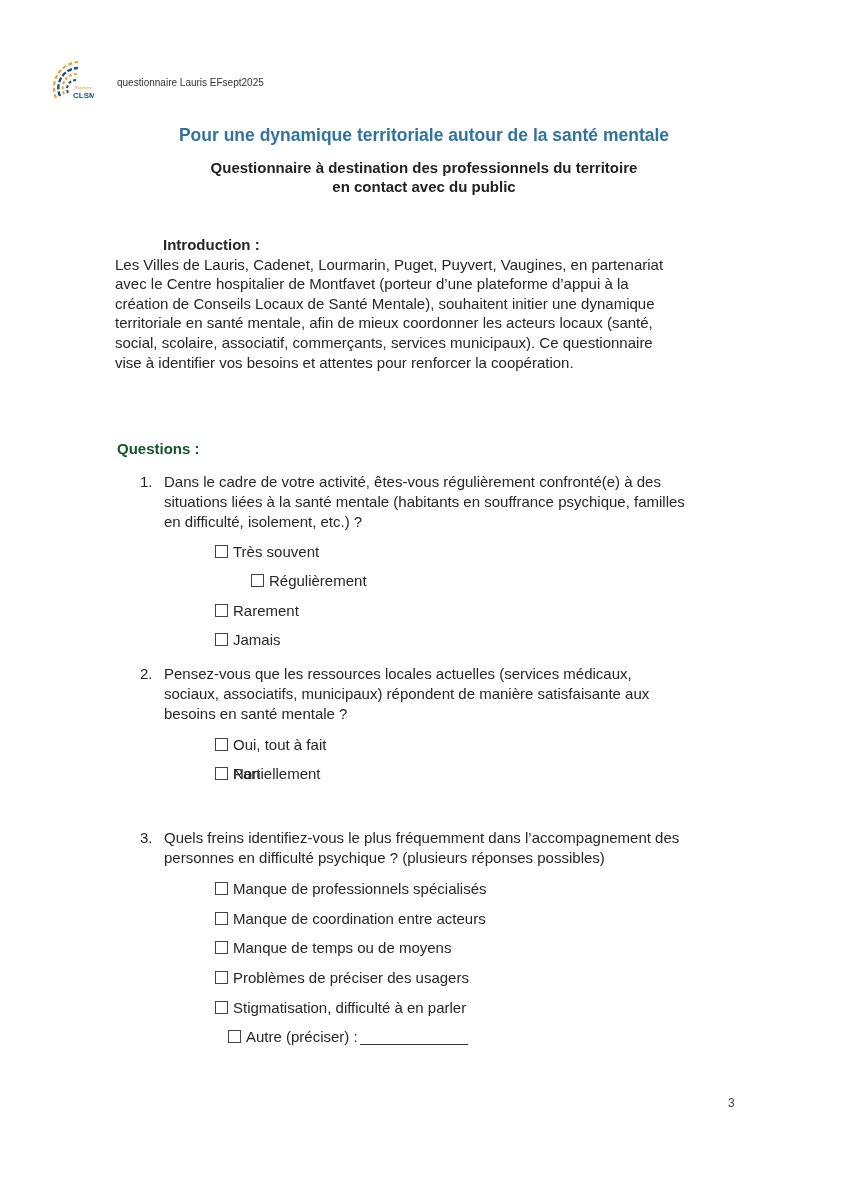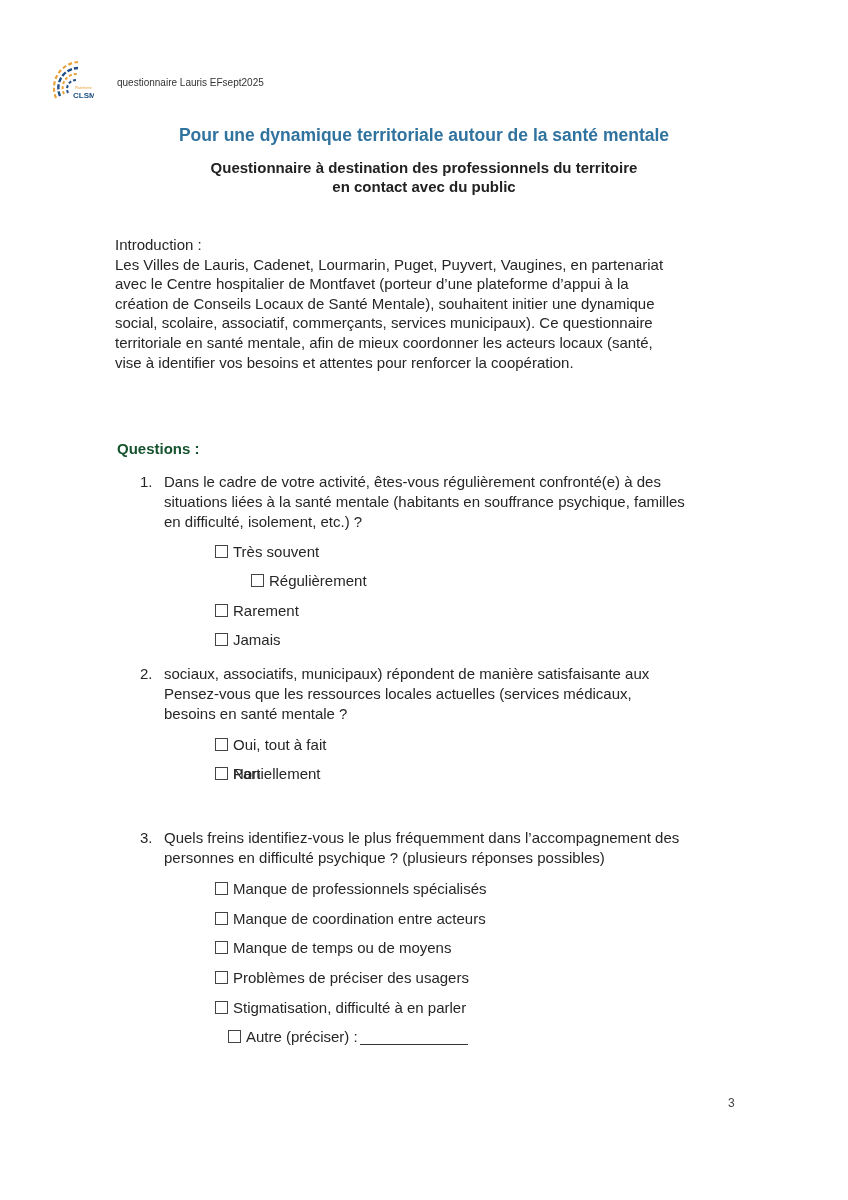--- a/index.html
+++ b/index.html
@@ -14,7 +14,7 @@
     .title { position: absolute; left: 0; width: 848px; top: 125px; text-align: center; font-size: 17.5px; font-weight: bold; color: #31739f; }
     .subtitle { position: absolute; left: 0; width: 848px; top: 158px; text-align: center; font-size: 15px; font-weight: bold; color: #222; line-height: 19px; }
     .intro { position: absolute; left: 115px; top: 235px; width: 620px; font-size: 15px; line-height: 19.6px; color: #262626; }
-    .intro-heading { font-weight: normal; }
+    .intro-heading { font-weight: bold; margin-left: 48px; }
     .questions-heading { position: absolute; left: 117px; top: 440px; font-size: 15px; font-weight: bold; color: #14532d; }
     .question { position: absolute; left: 140px; width: 600px; font-size: 15px; line-height: 20px; color: #262626; }
     .q-num { position: absolute; left: 0; top: 0; }

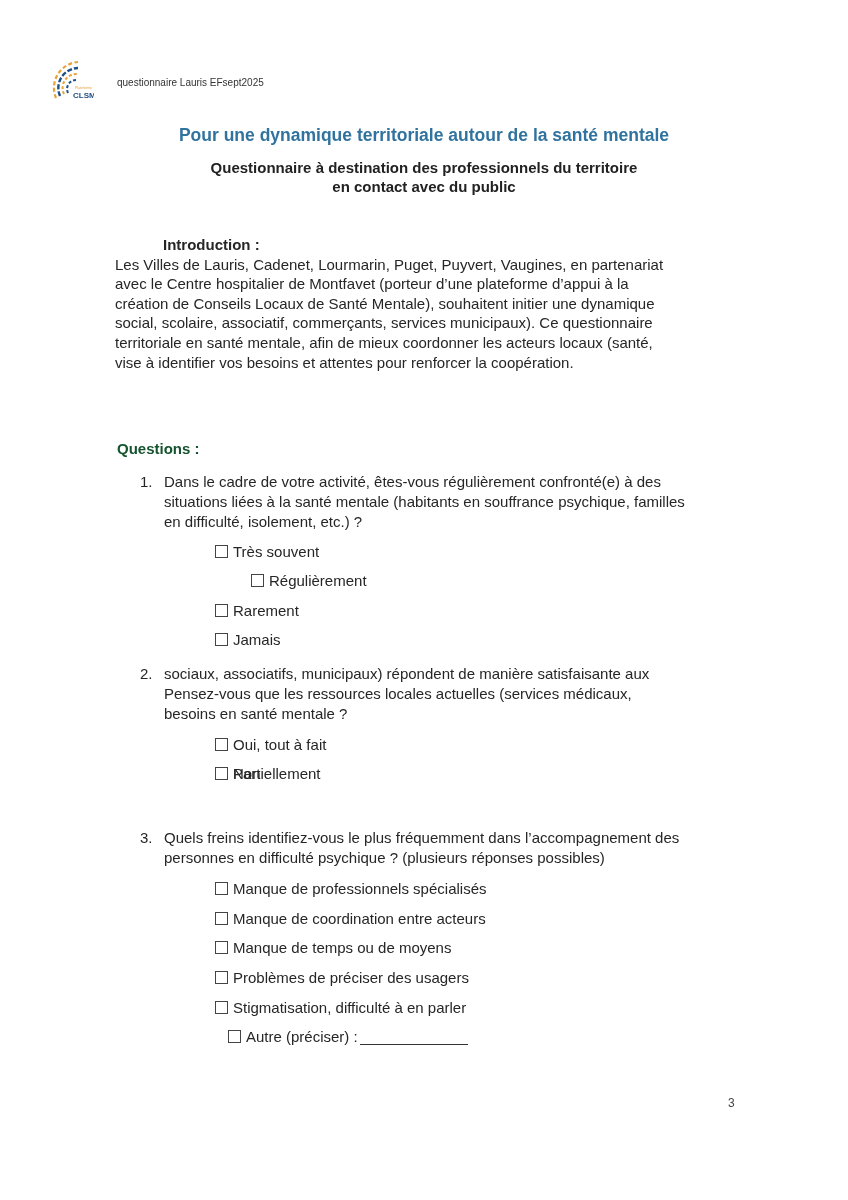--- a/index.html
+++ b/index.html
@@ -53,8 +53,8 @@
   <div>Les Villes de Lauris, Cadenet, Lourmarin, Puget, Puyvert, Vaugines, en partenariat</div>
   <div>avec le Centre hospitalier de Montfavet (porteur d’une plateforme d’appui à la</div>
   <div>création de Conseils Locaux de Santé Mentale), souhaitent initier une dynamique</div>
+  <div>territoriale en santé mentale, afin de mieux coordonner les acteurs locaux (santé,</div>
   <div>social, scolaire, associatif, commerçants, services municipaux). Ce questionnaire</div>
-  <div>territoriale en santé mentale, afin de mieux coordonner les acteurs locaux (santé,</div>
   <div>vise à identifier vos besoins et attentes pour renforcer la coopération.</div>
 </div>
 

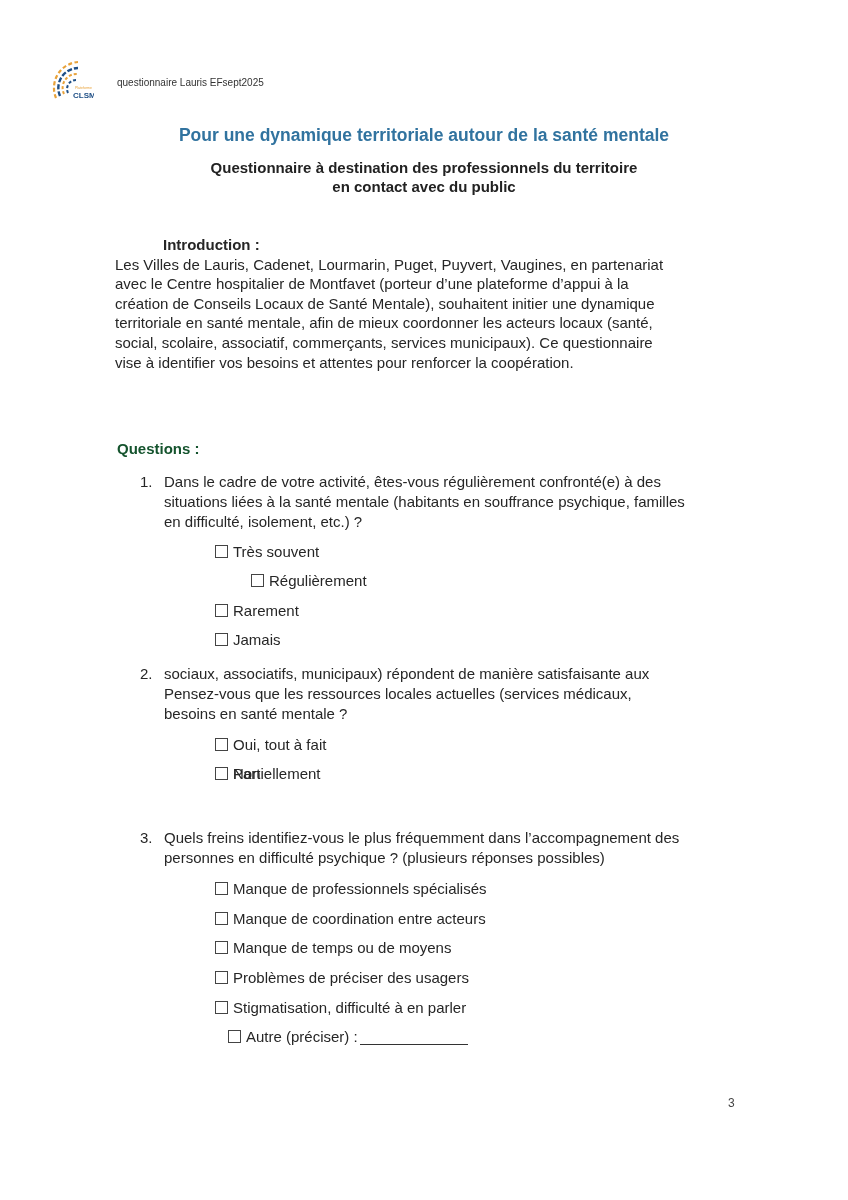--- a/index.html
+++ b/index.html
@@ -76,8 +76,8 @@
 <div class="question" style="top:664px;">
   <span class="q-num">2.</span>
   <div class="q-text">
+    <div>Pensez-vous que les ressources locales actuelles (services médicaux,</div>
     <div>sociaux, associatifs, municipaux) répondent de manière satisfaisante aux</div>
-    <div>Pensez-vous que les ressources locales actuelles (services médicaux,</div>
     <div>besoins en santé mentale ?</div>
   </div>
 </div>

